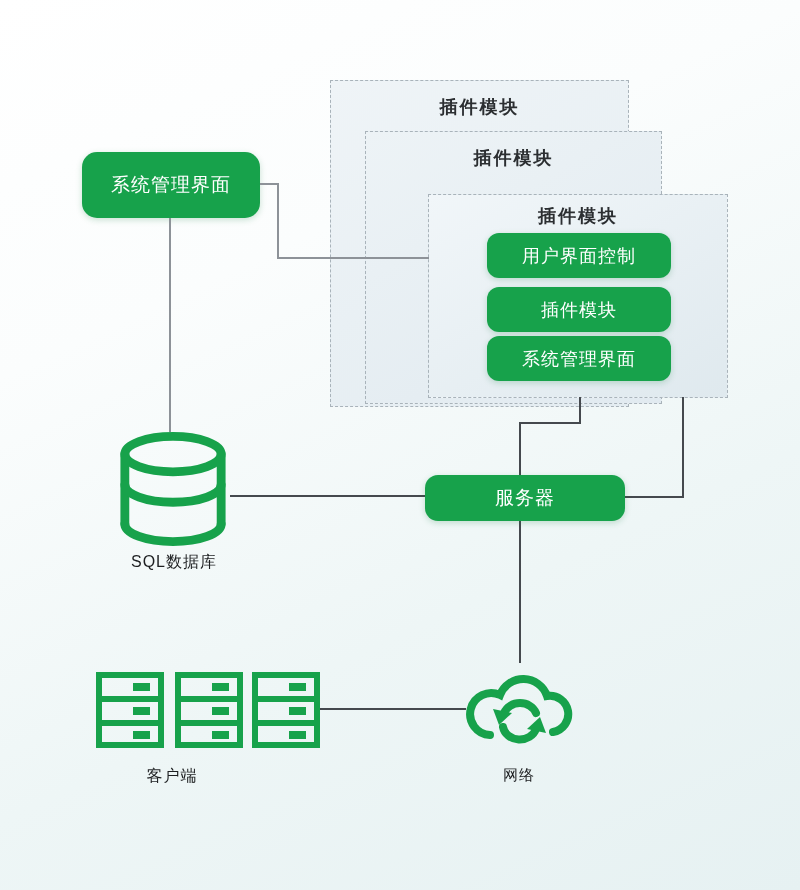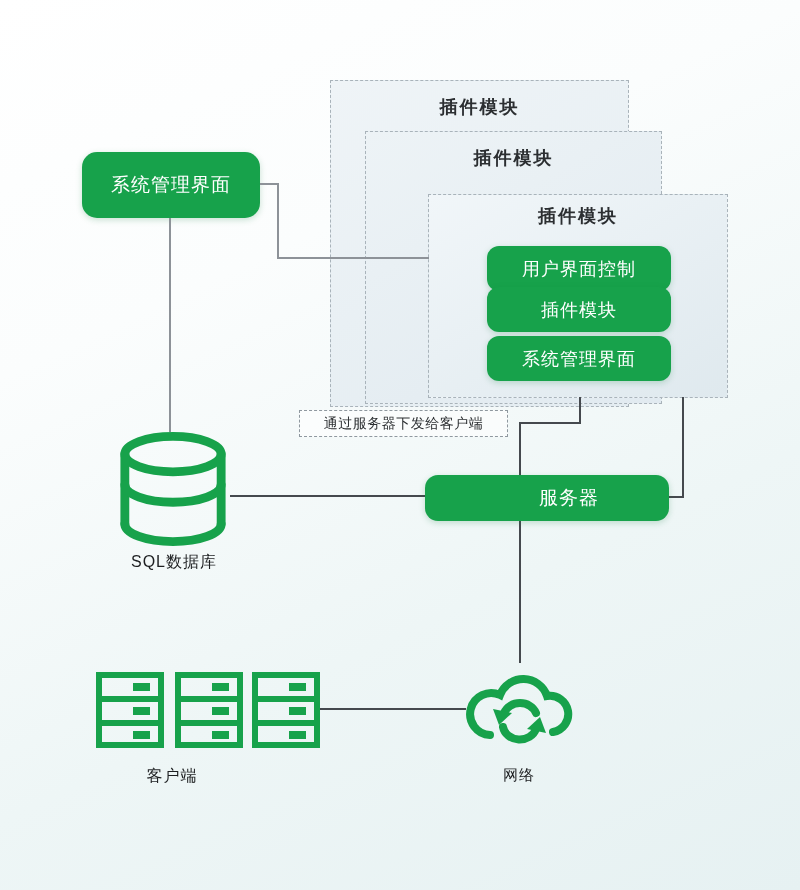--- a/index.html
+++ b/index.html
@@ -45,7 +45,7 @@
     position:absolute;left:58px;width:184px;height:45px;
     font-size:18px;border-radius:12px;letter-spacing:1px;
   }
-  .plugin-btn.b1{top:51px;}
+  .plugin-btn.b1{top:38px;}
   .plugin-btn.b2{top:92px;}
   .plugin-btn.b3{top:141px;}
 

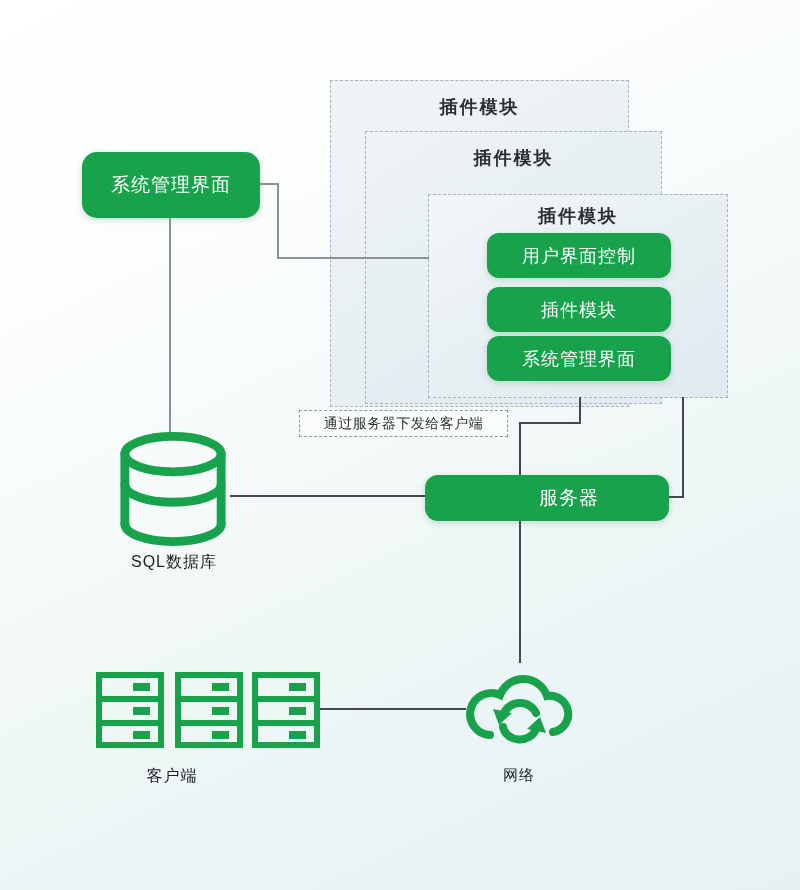--- a/index.html
+++ b/index.html
@@ -110,7 +110,6 @@
   <div class="line" style="left:519px;top:521px;width:2px;height:142px;"></div>
   <div class="line" style="left:320px;top:708px;width:146px;height:2px;"></div>
 
-  <div class="note-box">通过服务器下发给客户端</div>
 
   <div class="green-btn server-btn">服务器</div>
 

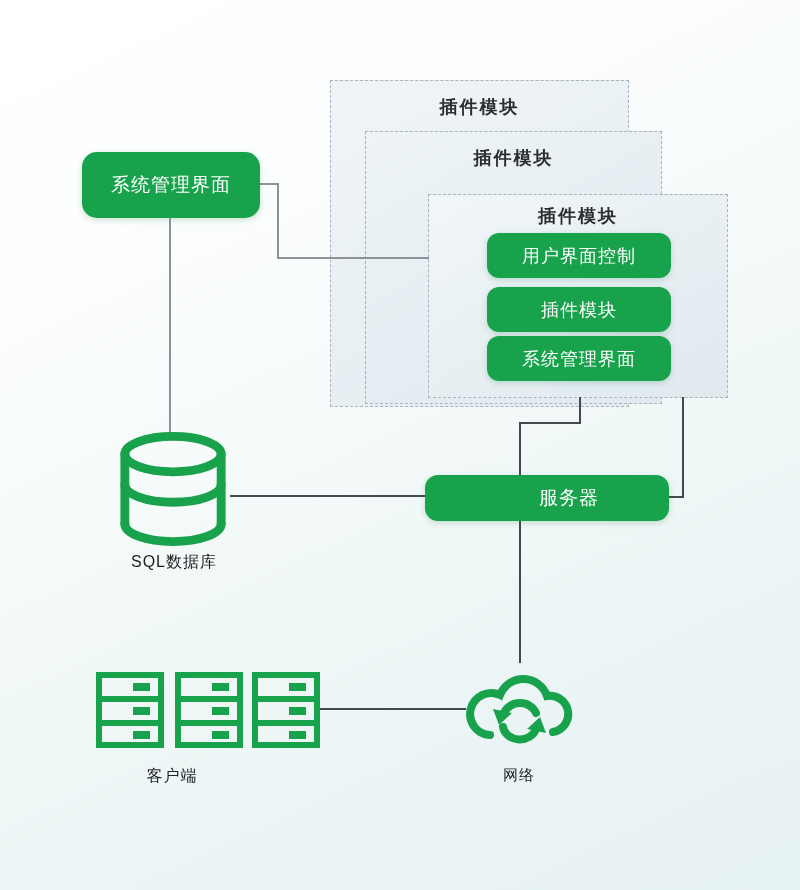--- a/index.html
+++ b/index.html
@@ -22,7 +22,7 @@
     letter-spacing:1px;
   }
   .admin-btn{left:82px;top:152px;width:178px;height:66px;font-size:19px;border-radius:15px;}
-  .server-btn{left:425px;top:475px;width:200px;height:46px;font-size:19px;padding-left:44px;}
+  .server-btn{left:425px;top:475px;width:200px;height:46px;font-size:19px;}
 
   .panel{
     position:absolute;

